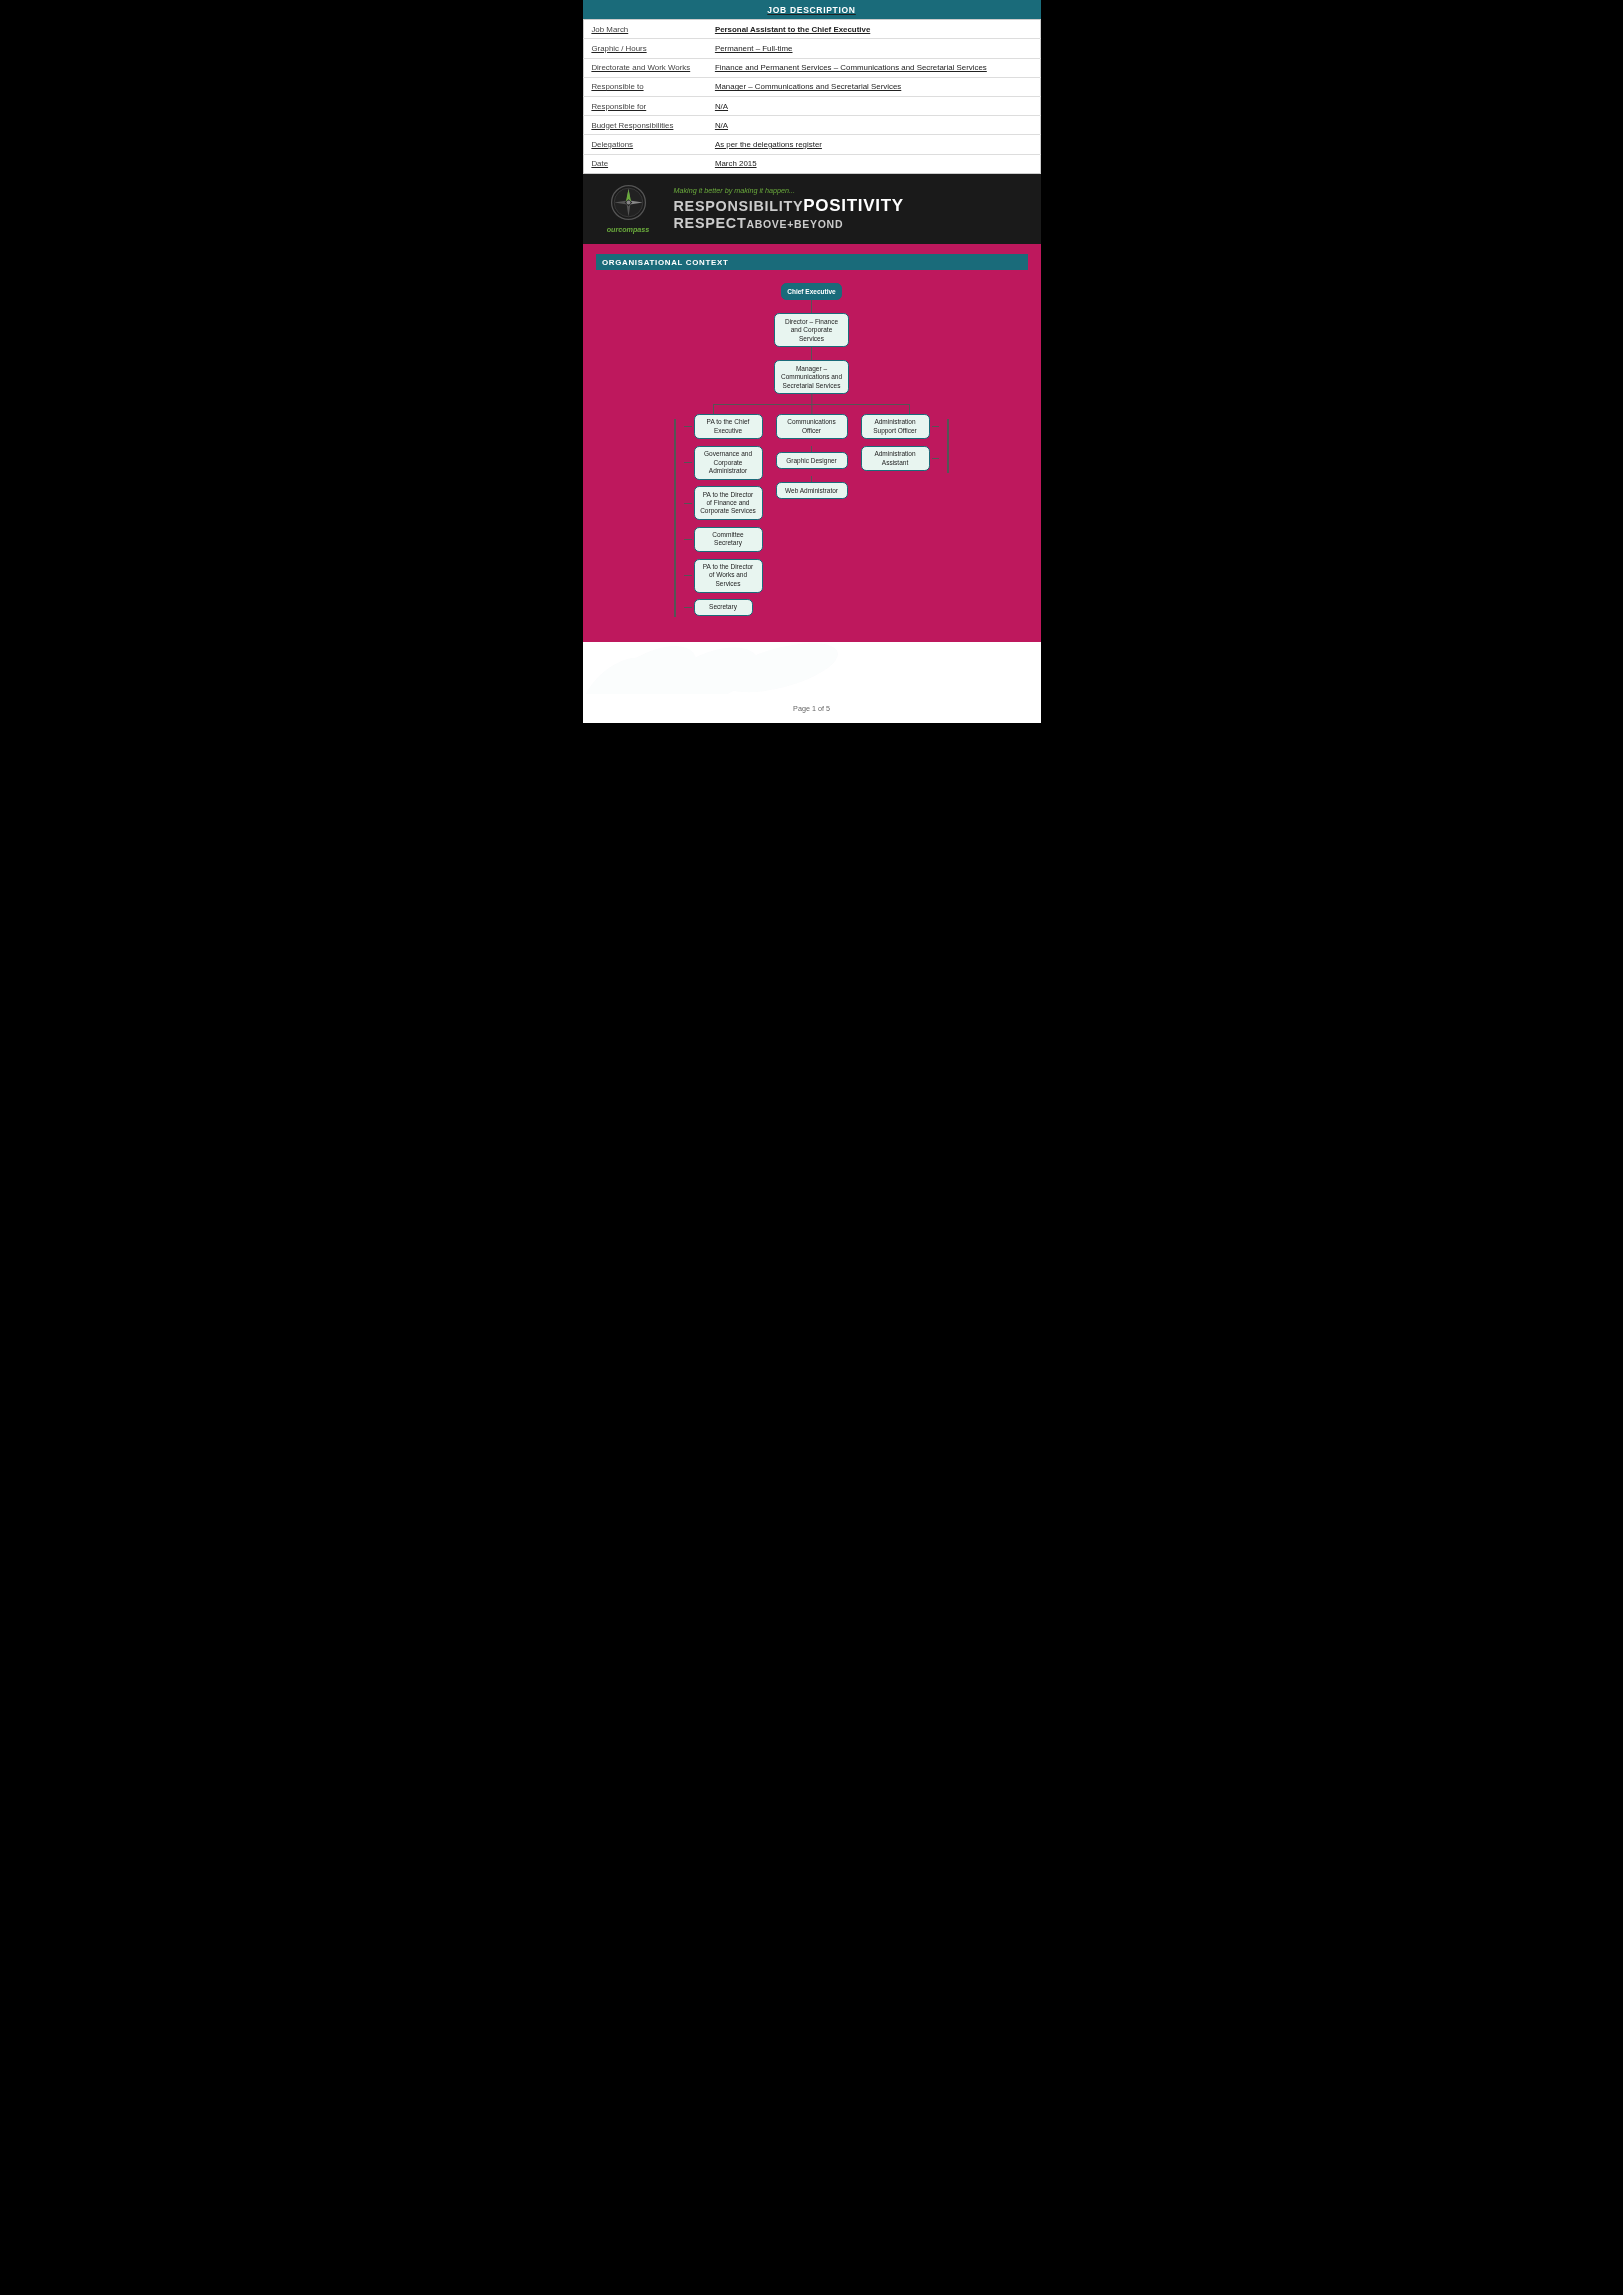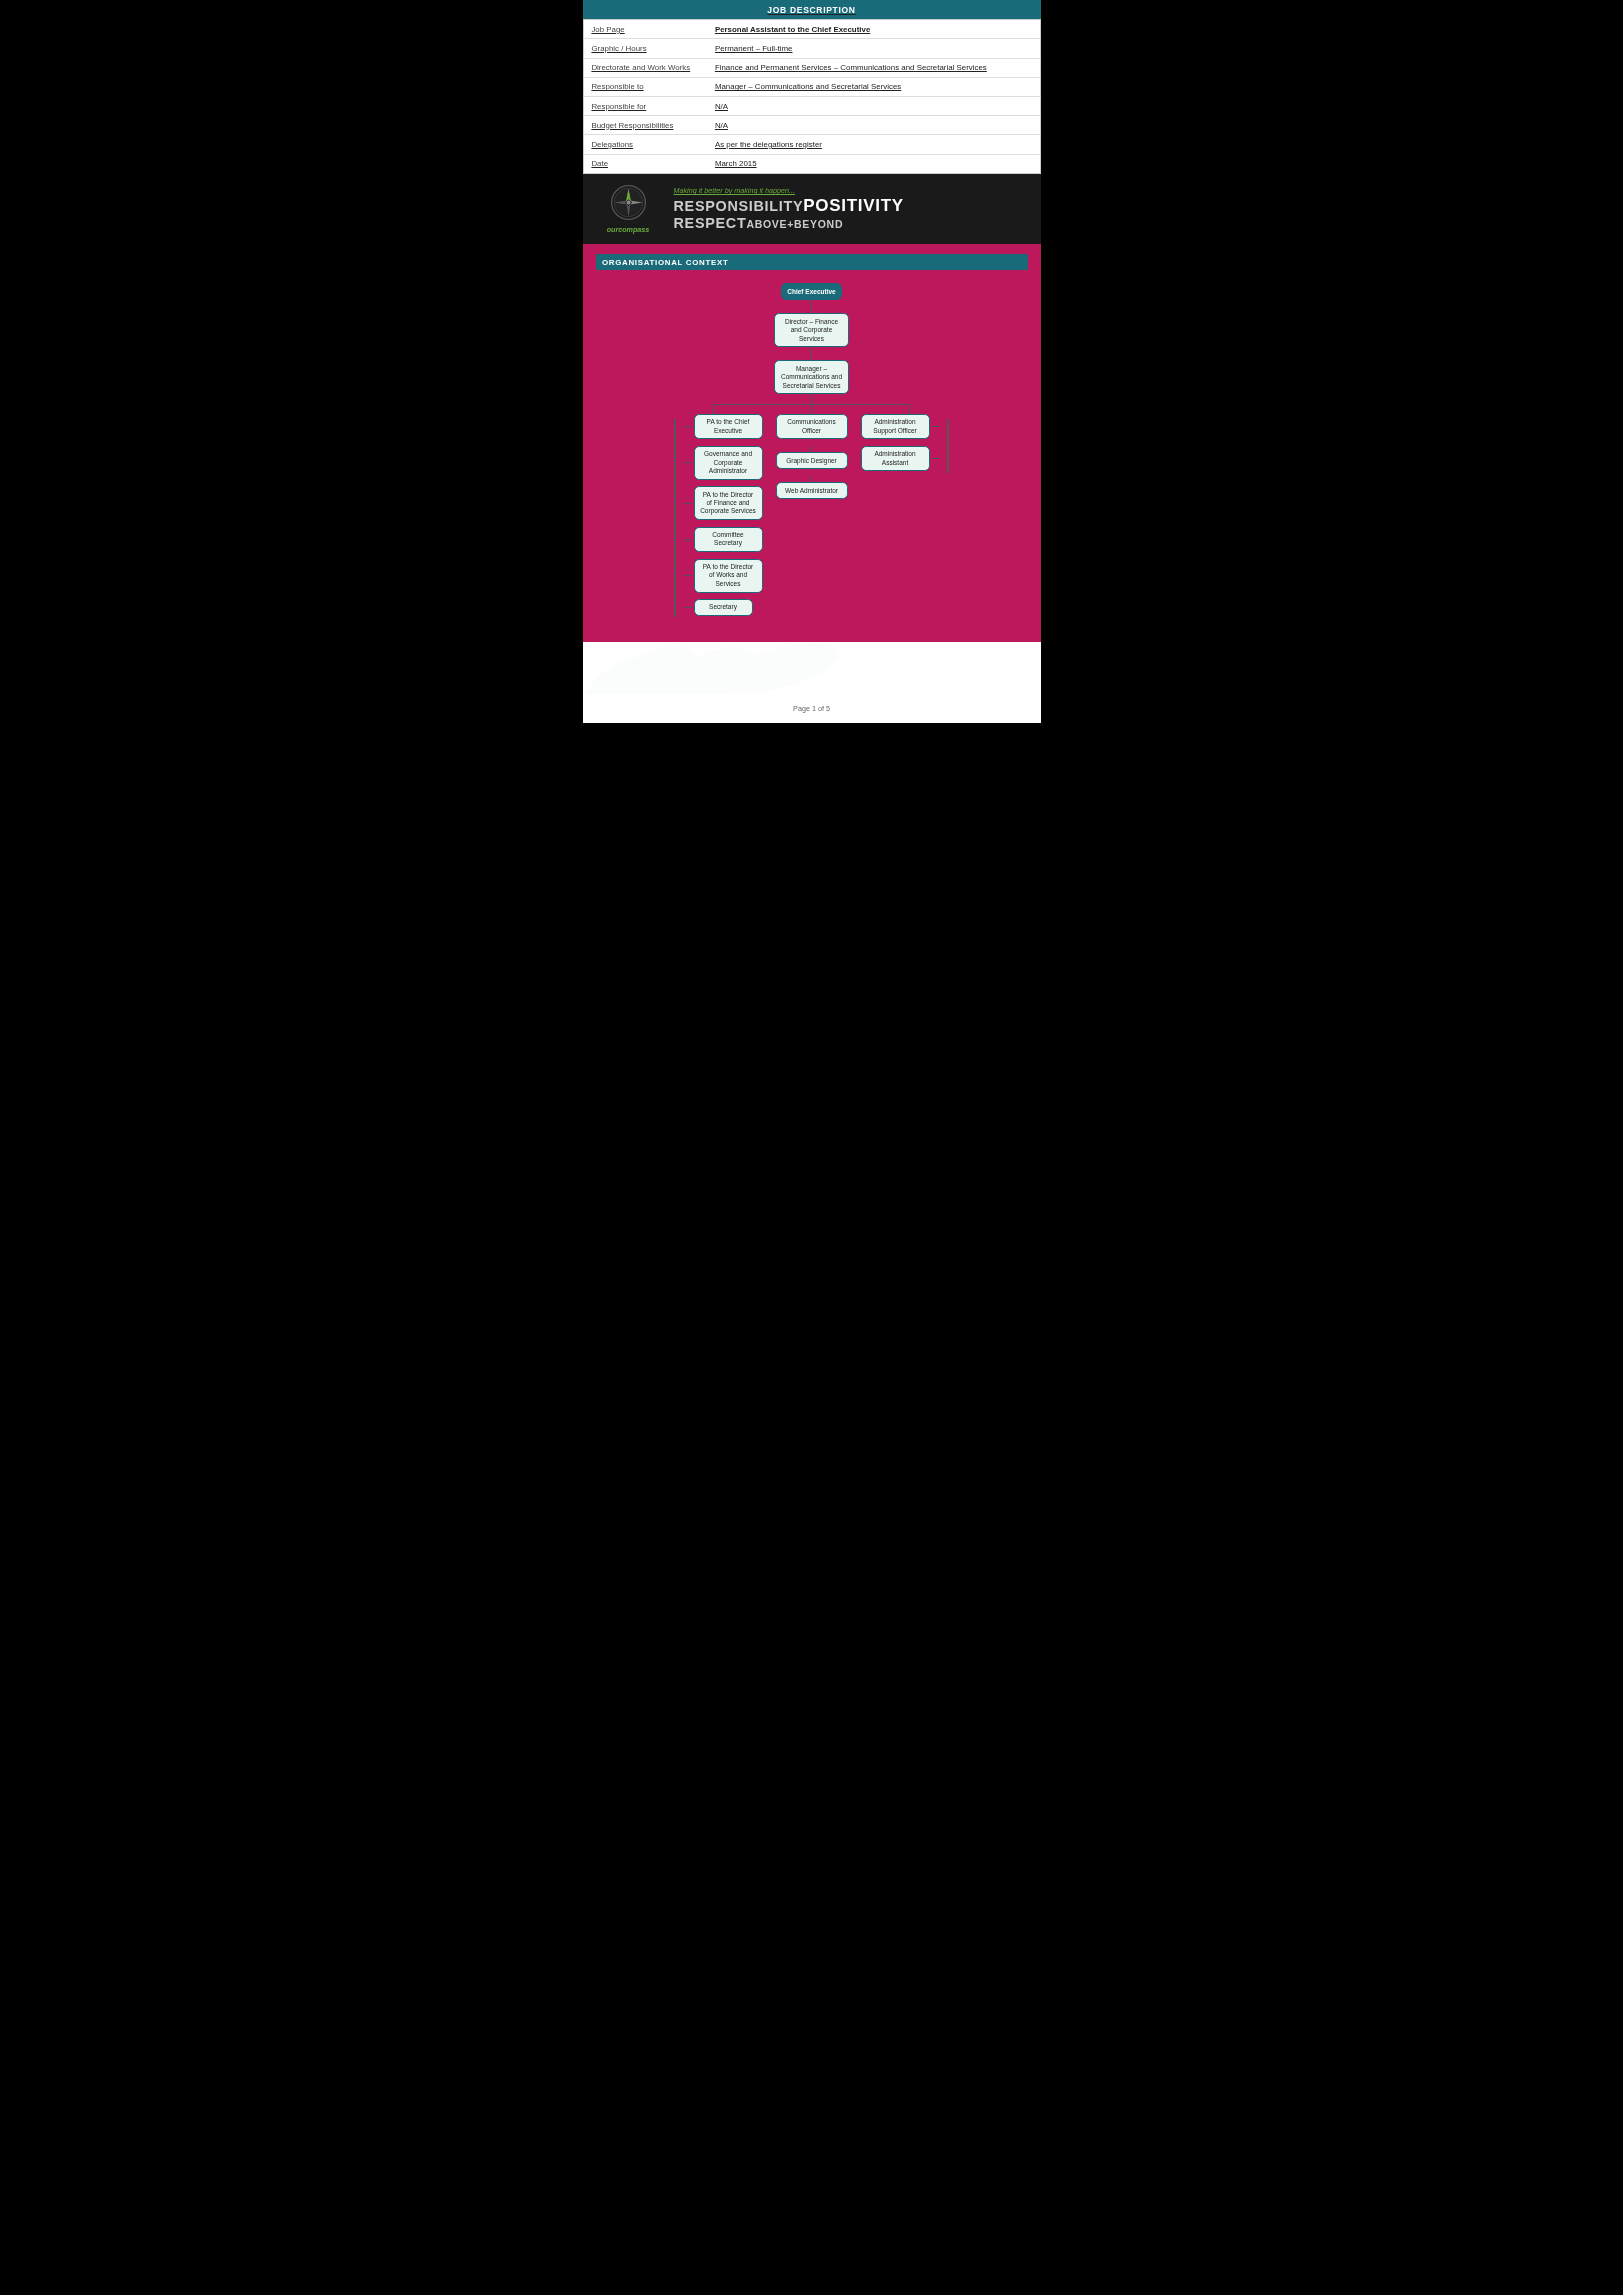--- a/index.html
+++ b/index.html
@@ -211,7 +211,7 @@
     <table class="jd-table">
       <tbody id="jd-tbody">
           <tr>
-            <td>Job Page</td>
+            <td>Job March</td>
             <td><strong>Personal Assistant to the Chief Executive</strong></td>
           </tr>
           <tr>

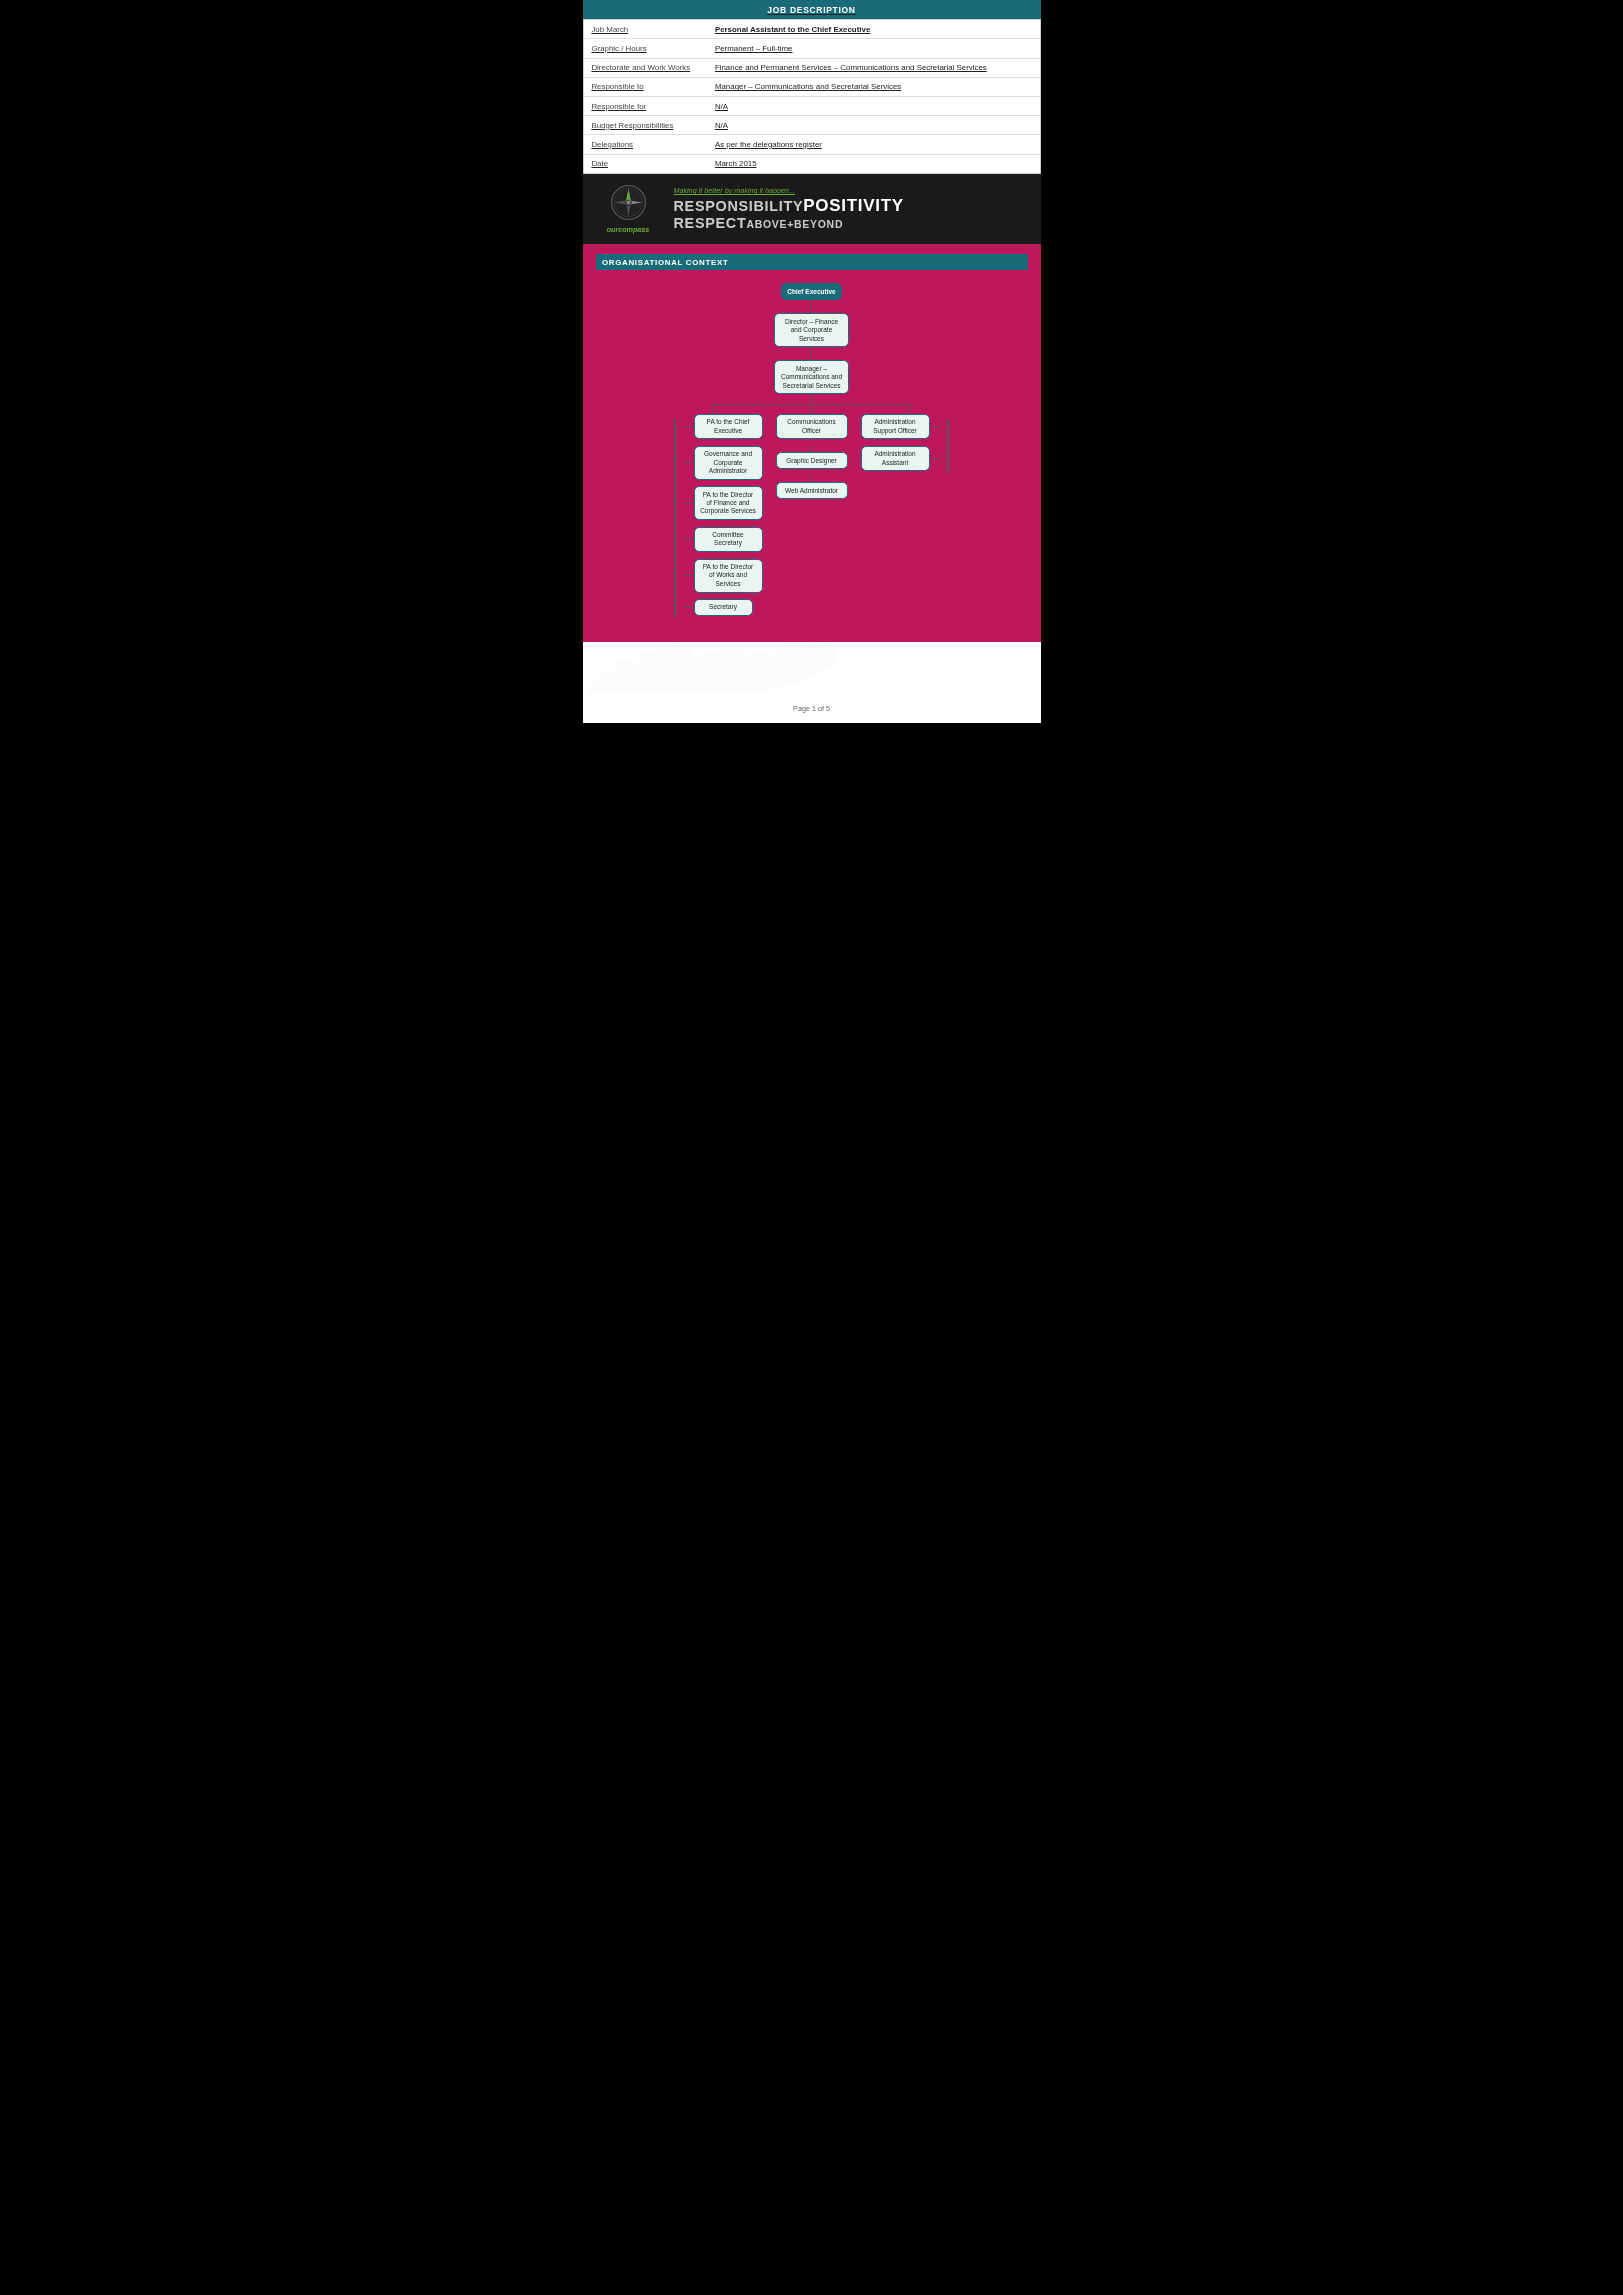--- a/index.html
+++ b/index.html
@@ -105,7 +105,6 @@
       font-size: 7.2px;
       font-style: italic;
       margin-bottom: 2px;
-      text-decoration: underline;
     }
     .compass-words {
       color: #ccc;

